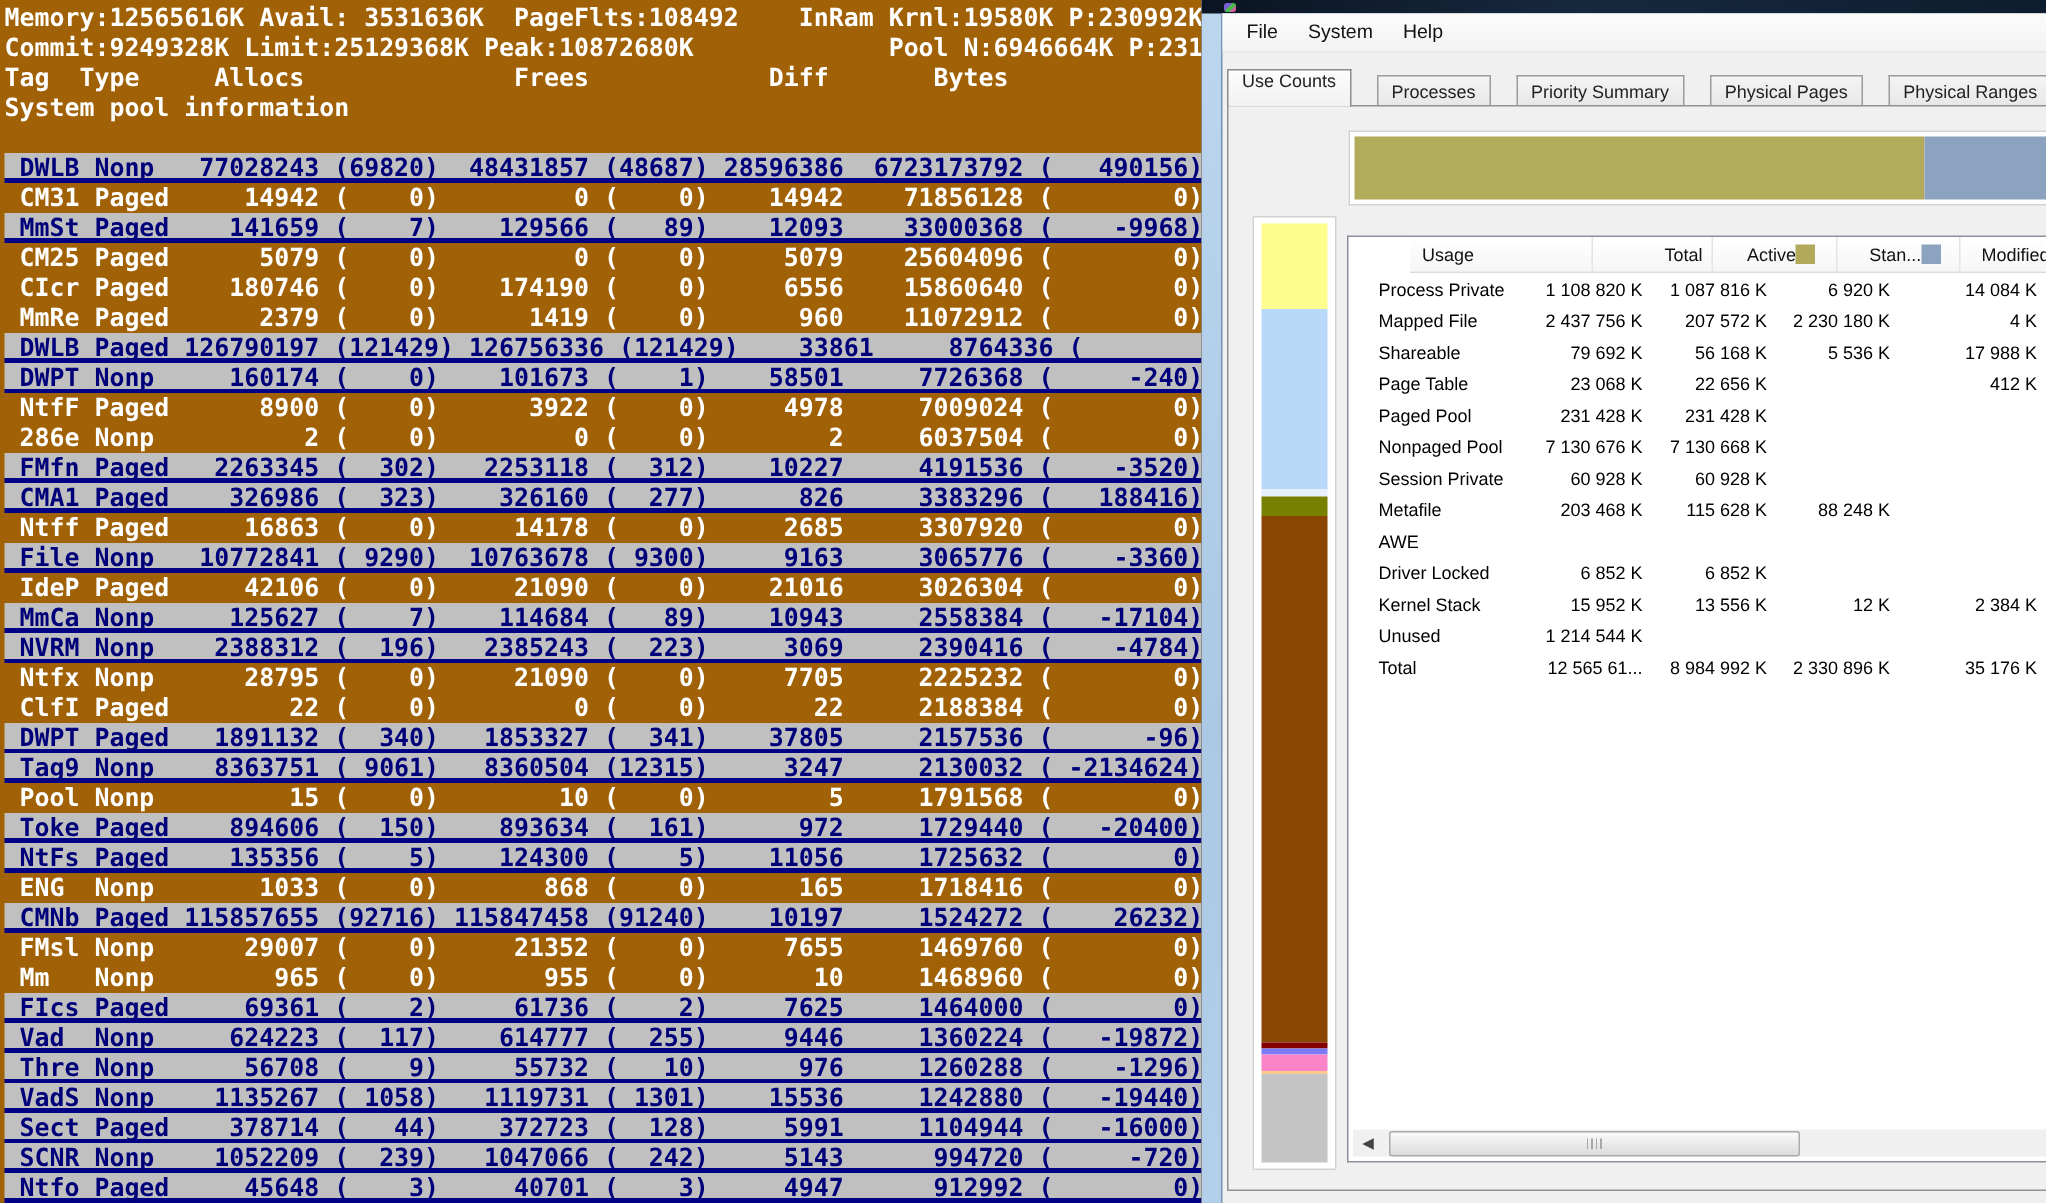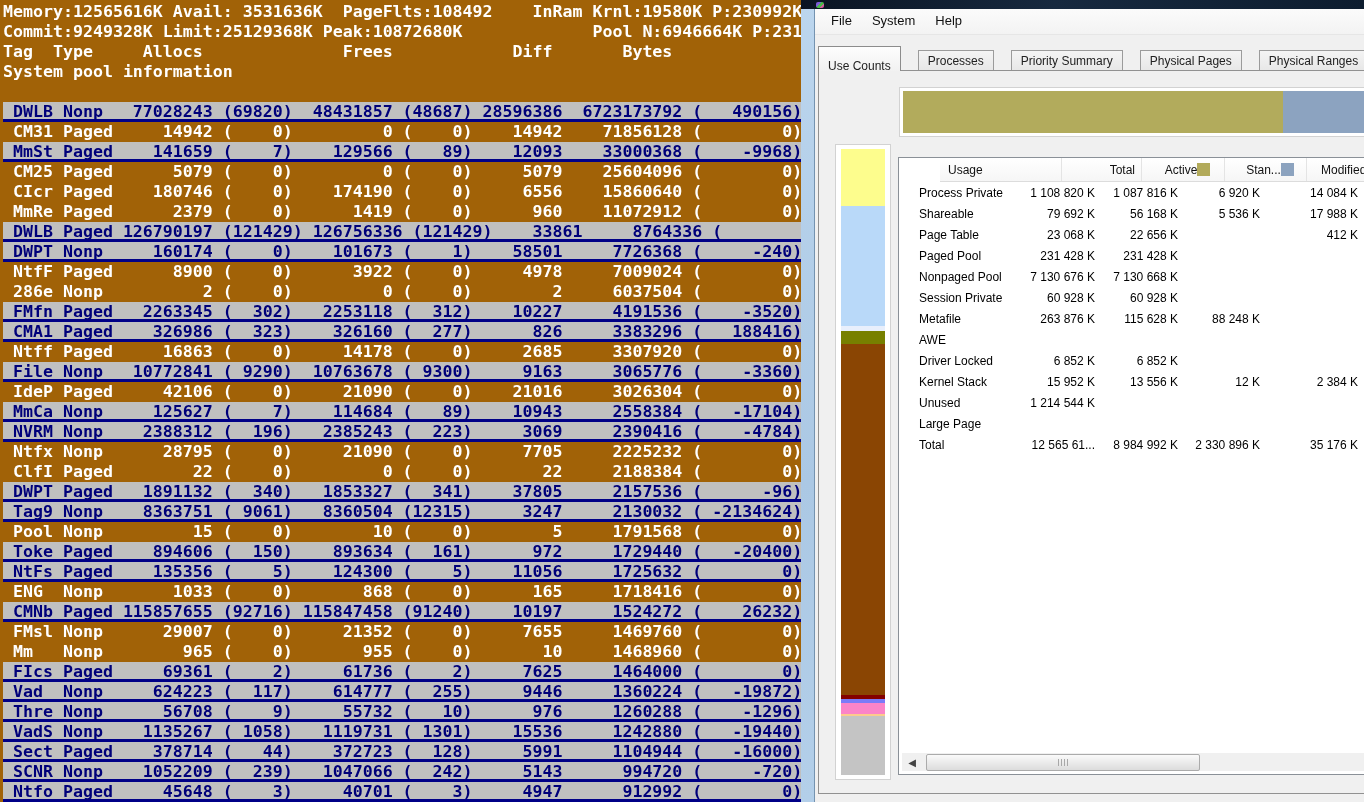--- a/index.html
+++ b/index.html
@@ -28,7 +28,7 @@
   .tab{box-sizing:border-box;height:21px;padding:3px 9px 0 9px;font-size:12px;color:#222;white-space:nowrap;
     background:linear-gradient(#f4f4f4,#e7e7e7);border:1px solid #9b9b9b;border-bottom:none;margin-right:0;}
   .tab + .tab{border-left:1px solid #9b9b9b;margin-left:17px;}
-  .tab.active{height:25px;padding-top:12px;background:linear-gradient(#fdfdfd,#f1f1f1);border:1px solid #8c8c8c;
+  .tab.active{height:25px;padding-top:0;background:linear-gradient(#fdfdfd,#f1f1f1);border:1px solid #8c8c8c;
     border-bottom:none;position:relative;z-index:3;}
   #page{position:absolute;left:17px;top:70px;right:0;bottom:8px;background:#f0f0f0;
     border:1px solid #919191;border-right:none;z-index:1;}

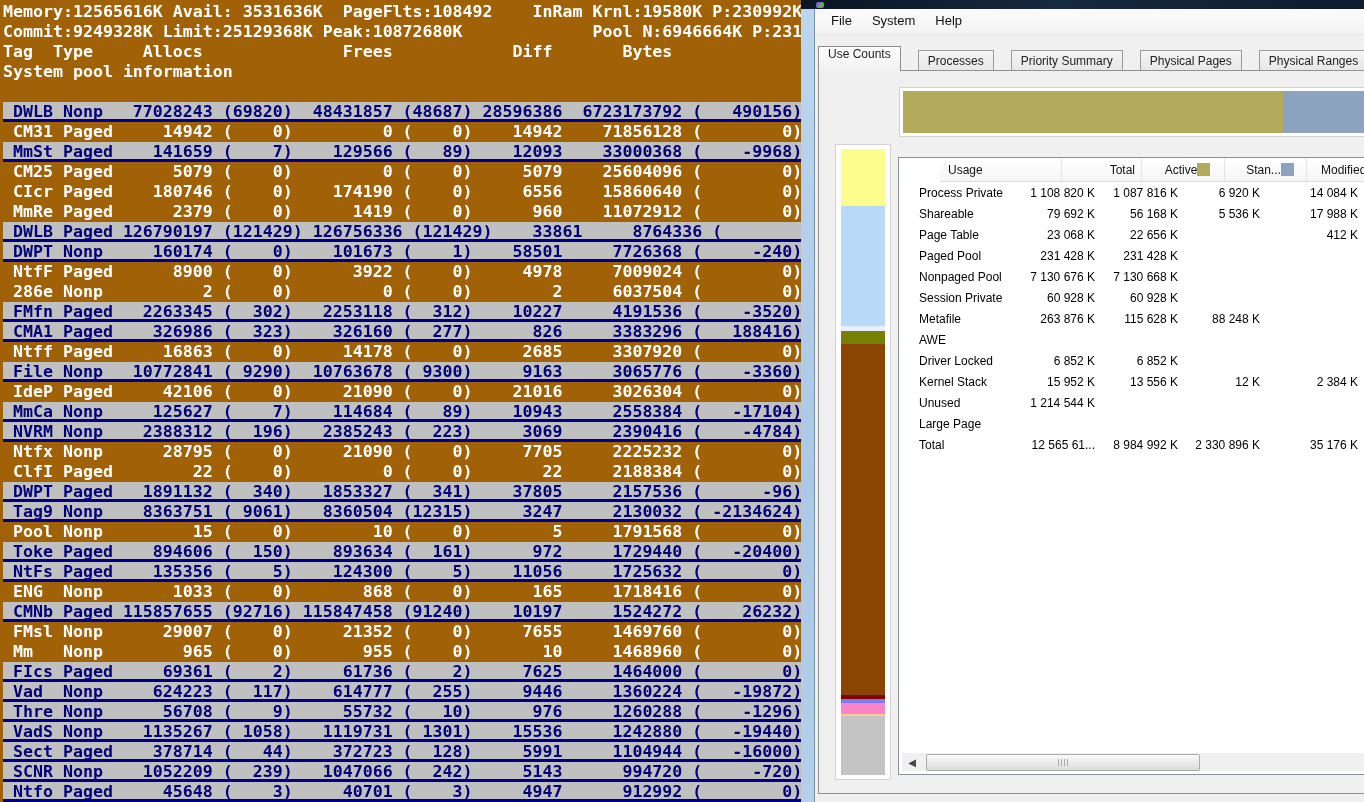--- a/index.html
+++ b/index.html
@@ -180,6 +180,13 @@
             <div class="tcell">14 084 K</div>
           </div>
           <div class="trow">
+            <div class="tcell first">Mapped File</div>
+            <div class="tcell">2 437 756 K</div>
+            <div class="tcell">207 572 K</div>
+            <div class="tcell">2 230 180 K</div>
+            <div class="tcell">4 K</div>
+          </div>
+          <div class="trow">
             <div class="tcell first">Shareable</div>
             <div class="tcell">79 692 K</div>
             <div class="tcell">56 168 K</div>

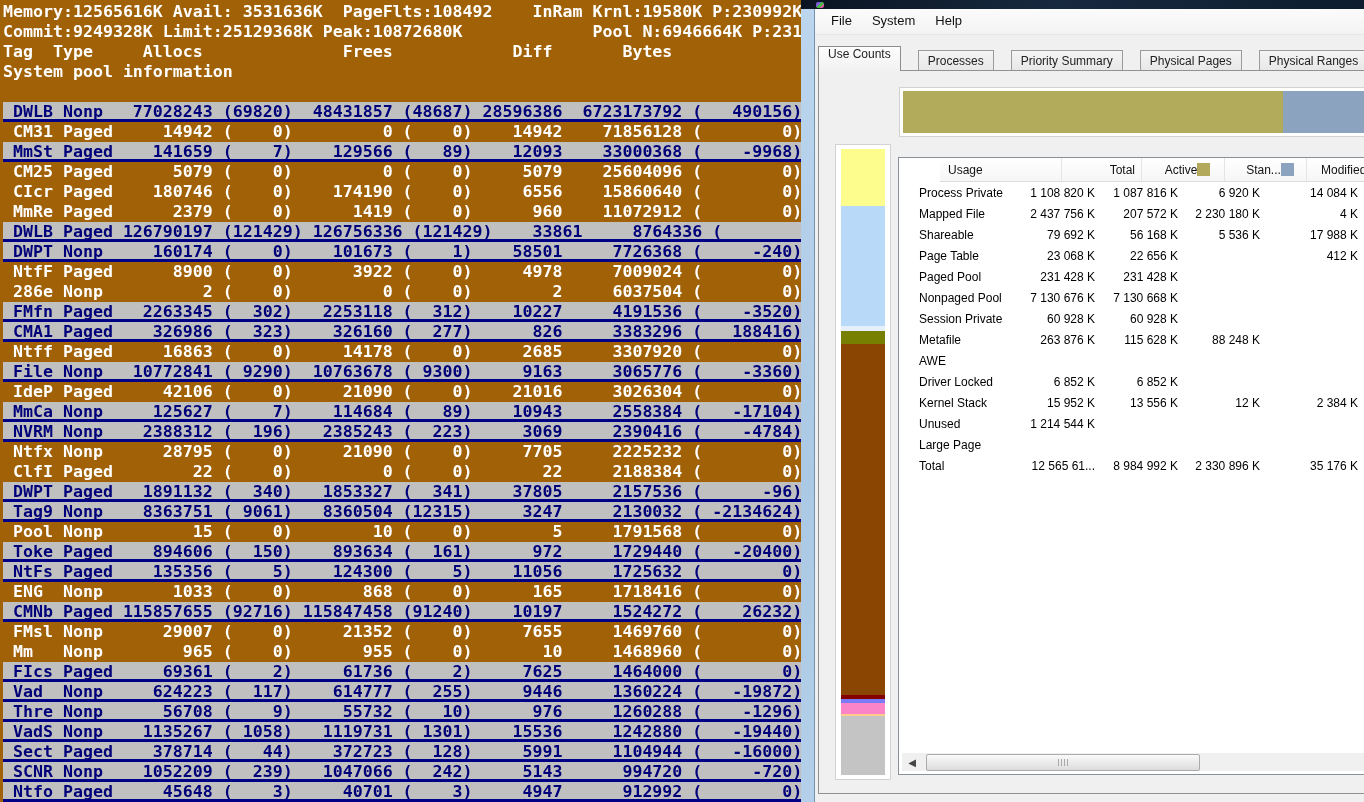--- a/index.html
+++ b/index.html
@@ -223,7 +223,7 @@
           </div>
           <div class="trow">
             <div class="tcell first">Metafile</div>
-            <div class="tcell">263 876 K</div>
+            <div class="tcell">203 468 K</div>
             <div class="tcell">115 628 K</div>
             <div class="tcell">88 248 K</div>
             <div class="tcell"></div>

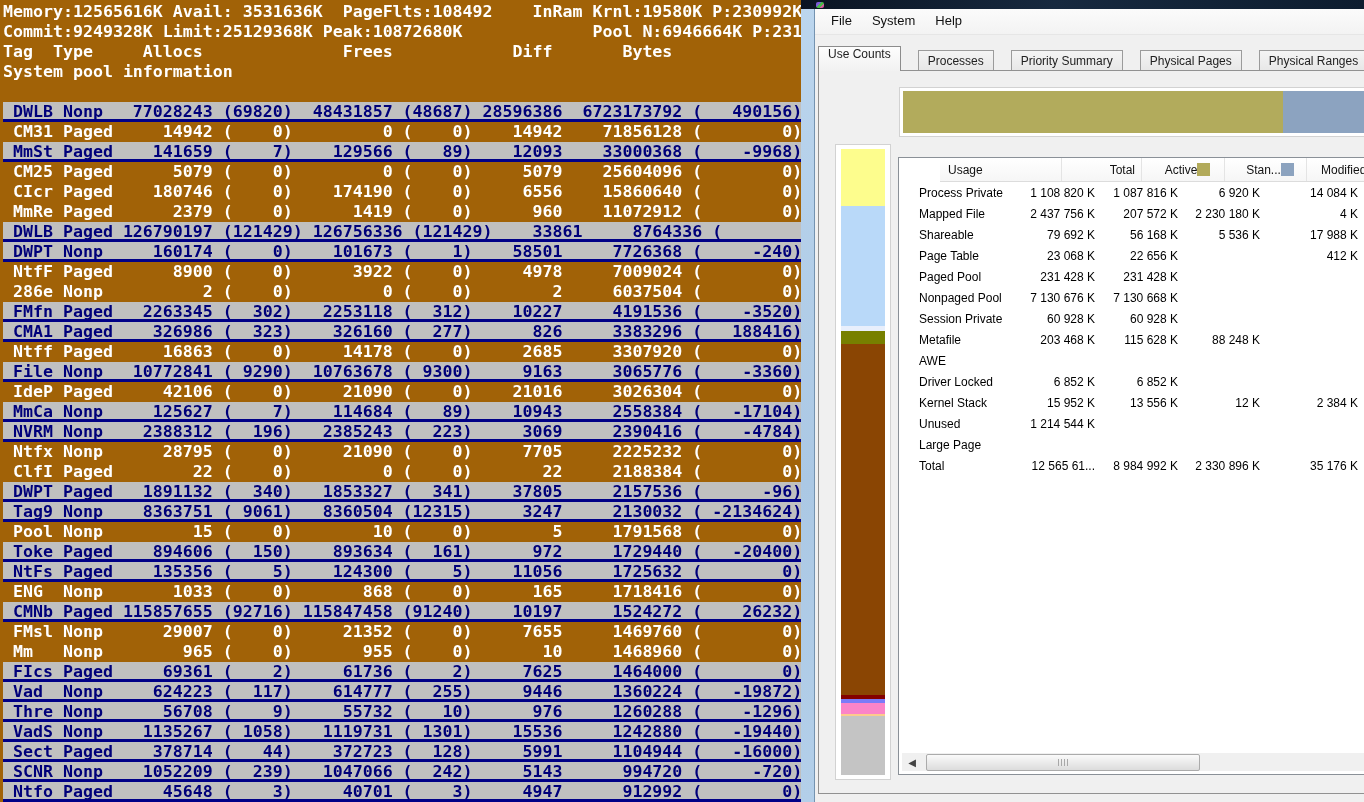--- a/index.html
+++ b/index.html
@@ -257,13 +257,6 @@
             <div class="tcell"></div>
           </div>
           <div class="trow">
-            <div class="tcell first">Large Page</div>
-            <div class="tcell"></div>
-            <div class="tcell"></div>
-            <div class="tcell"></div>
-            <div class="tcell"></div>
-          </div>
-          <div class="trow">
             <div class="tcell first">Total</div>
             <div class="tcell">12 565 61...</div>
             <div class="tcell">8 984 992 K</div>

